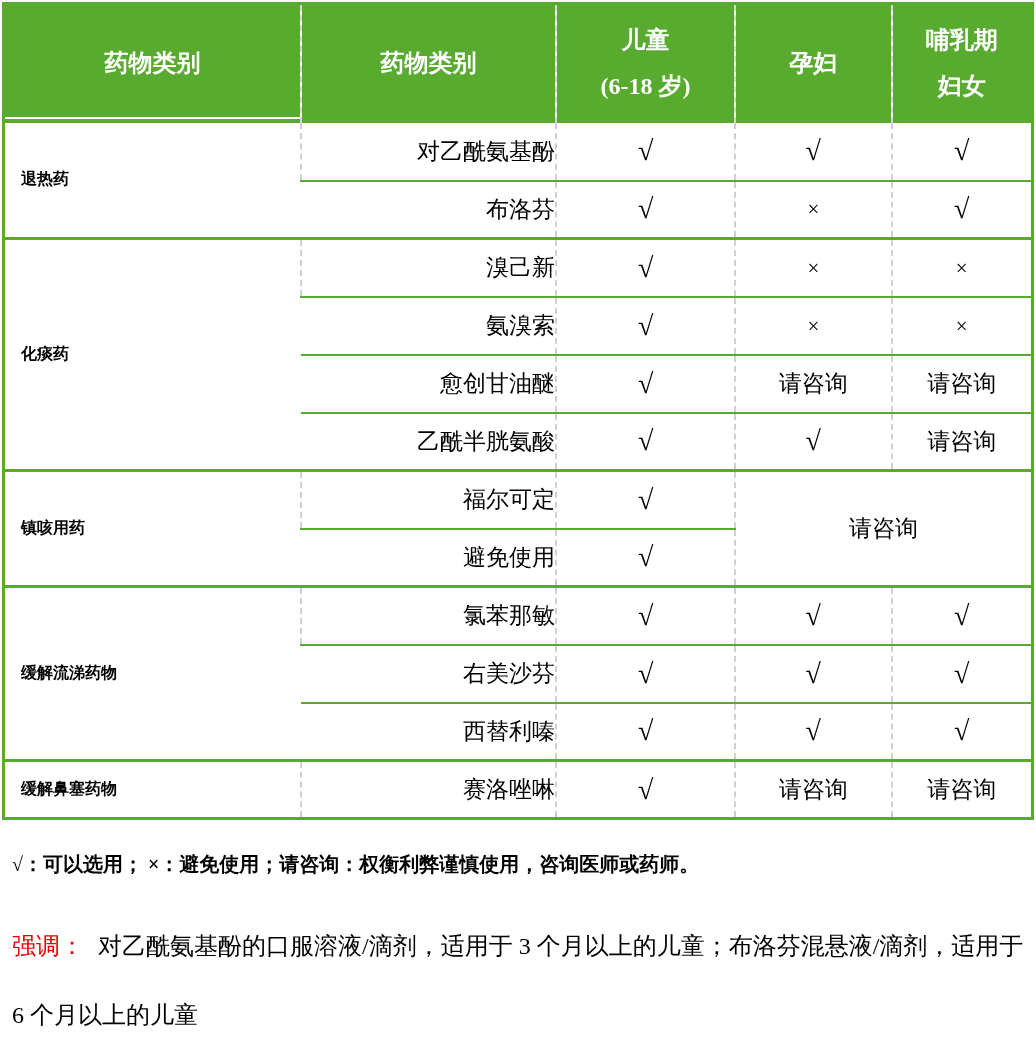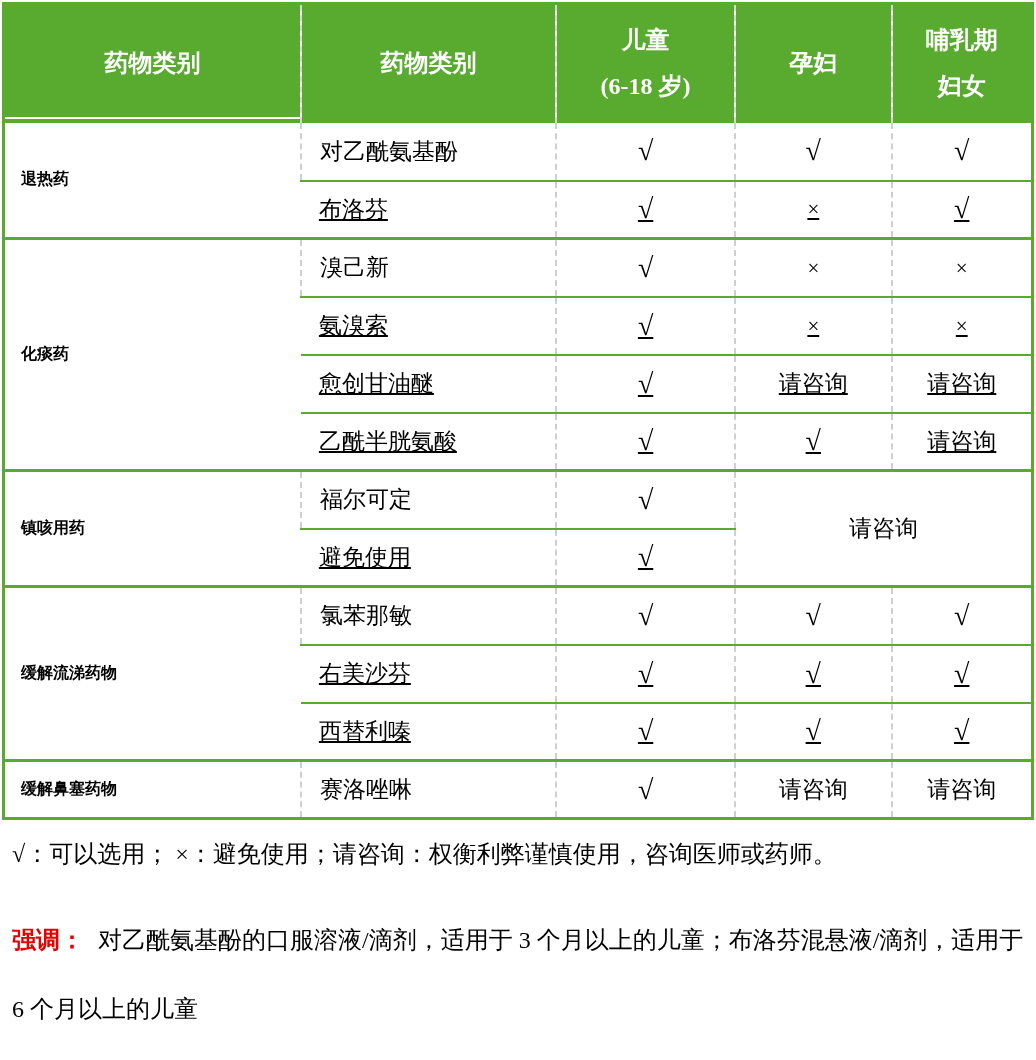--- a/index.html
+++ b/index.html
@@ -78,7 +78,7 @@
     padding-left: 16px;
   }
   td.drug {
-    text-align: left;
+    text-align: right;
     padding-left: 18px;
   }
   td.val { text-align: center; }

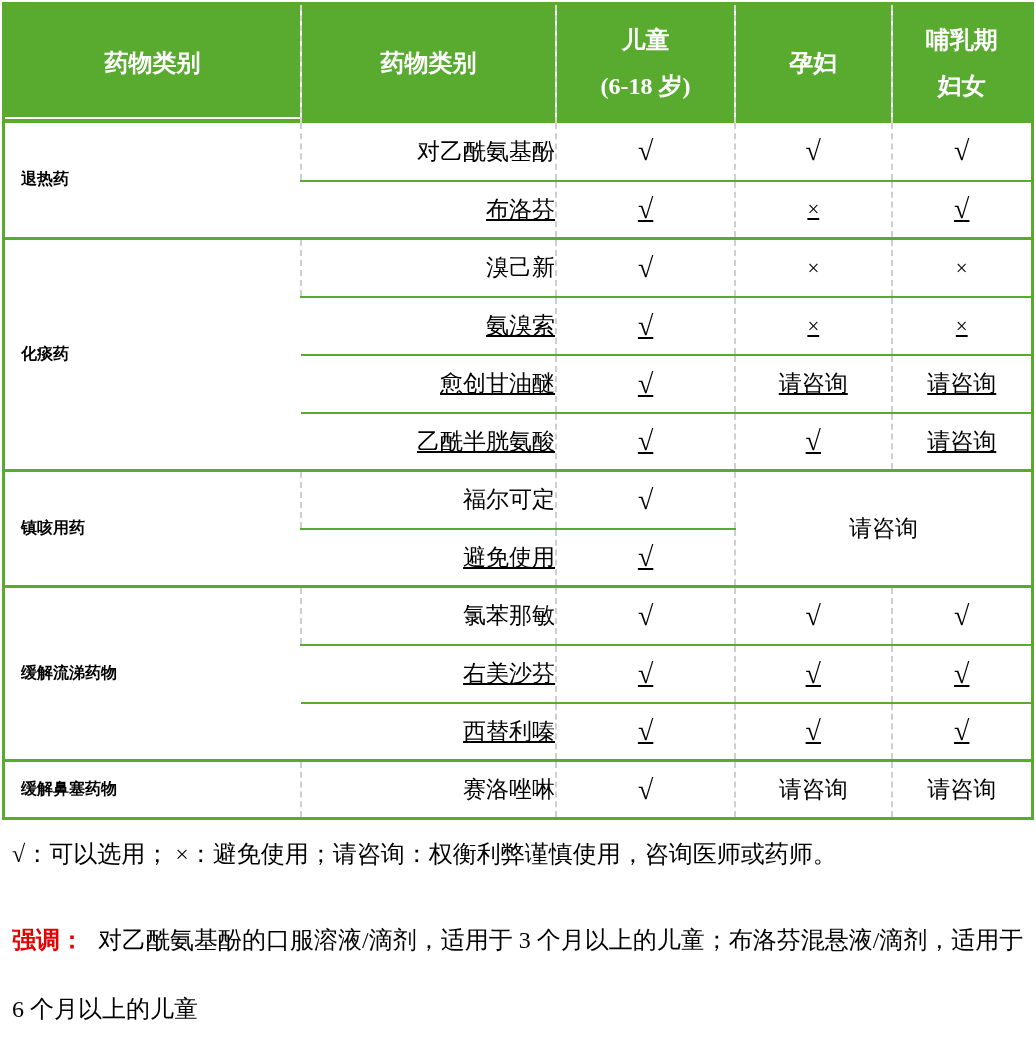--- a/index.html
+++ b/index.html
@@ -86,7 +86,7 @@
   td .cross { font-size: 21px; }
 
   
-  tr.sub td { border-top: 2px solid var(--green); text-decoration: underline; }
+  tr.sub td { border-top: 2px solid var(--green); }
   
   tr.section td { border-top: 3px solid var(--green); }
 

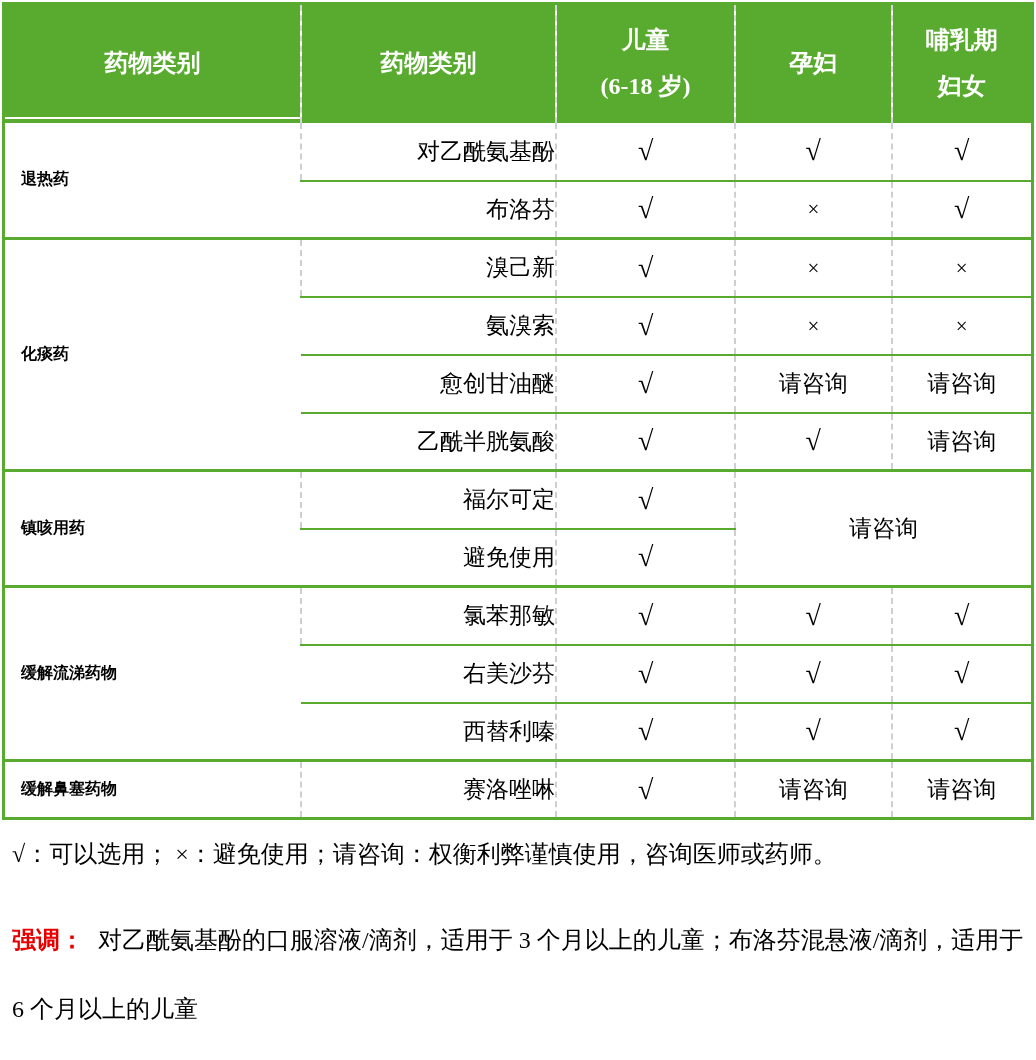--- a/index.html
+++ b/index.html
@@ -92,9 +92,10 @@
 
   
   .legend {
-    margin: 18px 0 0 10px;
-    font-size: 24px;
+    margin: 30px 0 0 10px;
+    font-size: 20px;
     line-height: 1.4;
+    font-weight: bold;
   }
   .emphasis {
     margin: 34px 10px 0 10px;

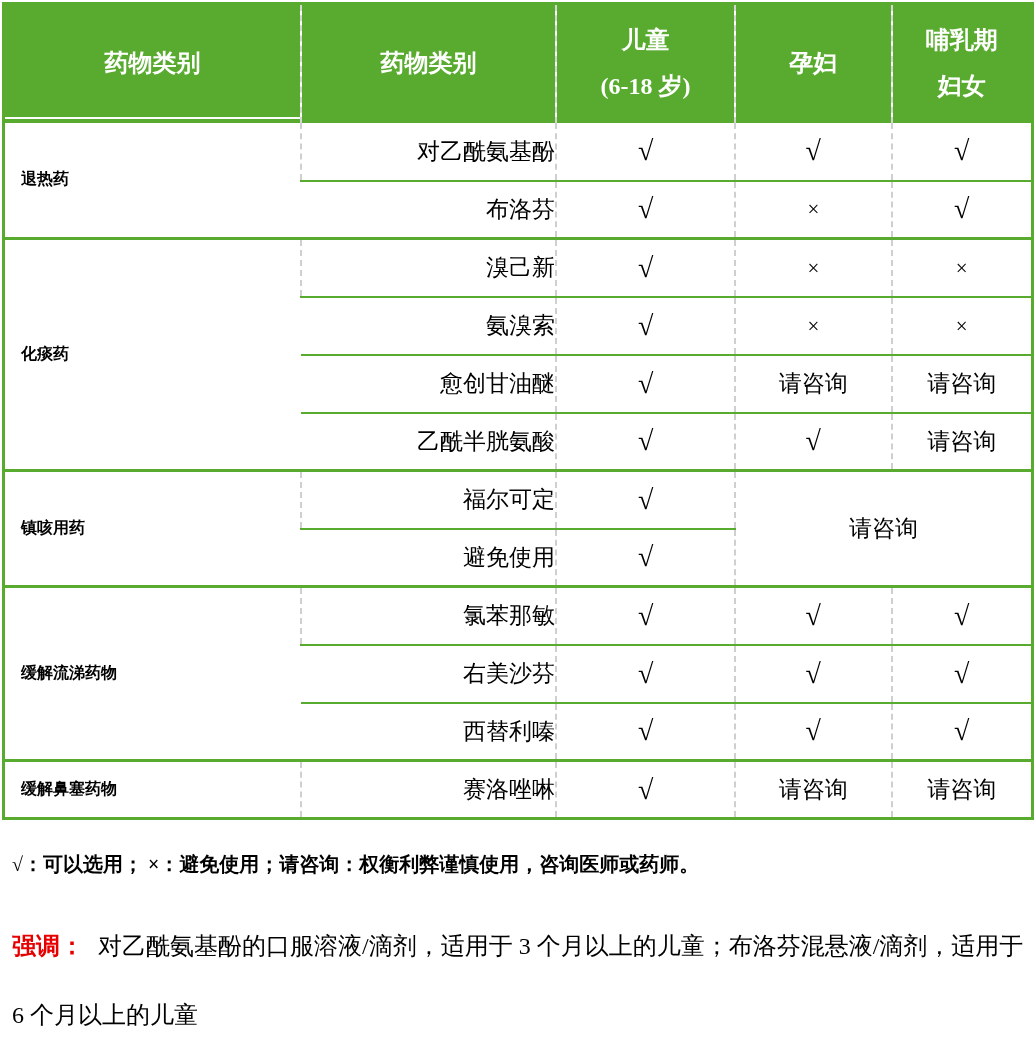--- a/index.html
+++ b/index.html
@@ -104,7 +104,7 @@
   }
   .emphasis .label {
     color: var(--red);
-    font-weight: bold;
+    font-weight: normal;
     margin-right: 14px;
   }
 </style>

